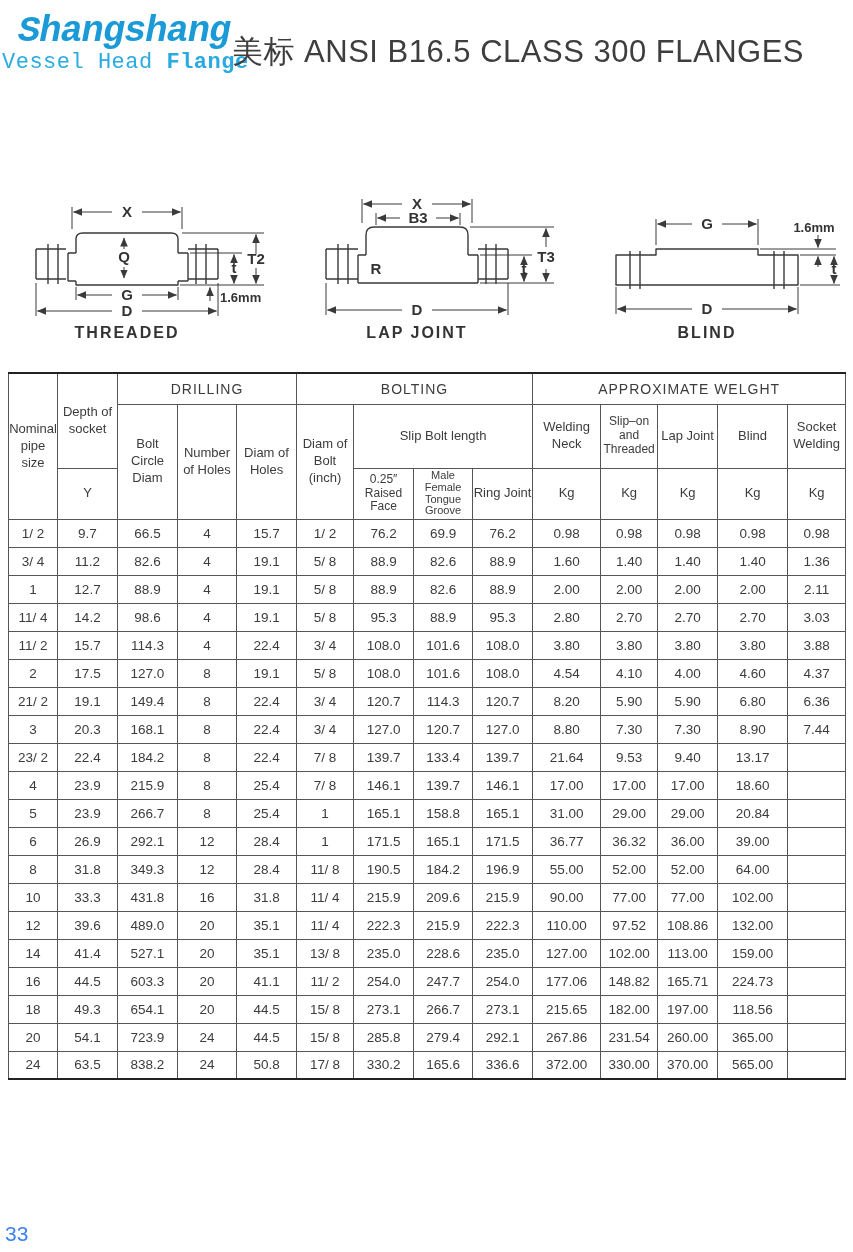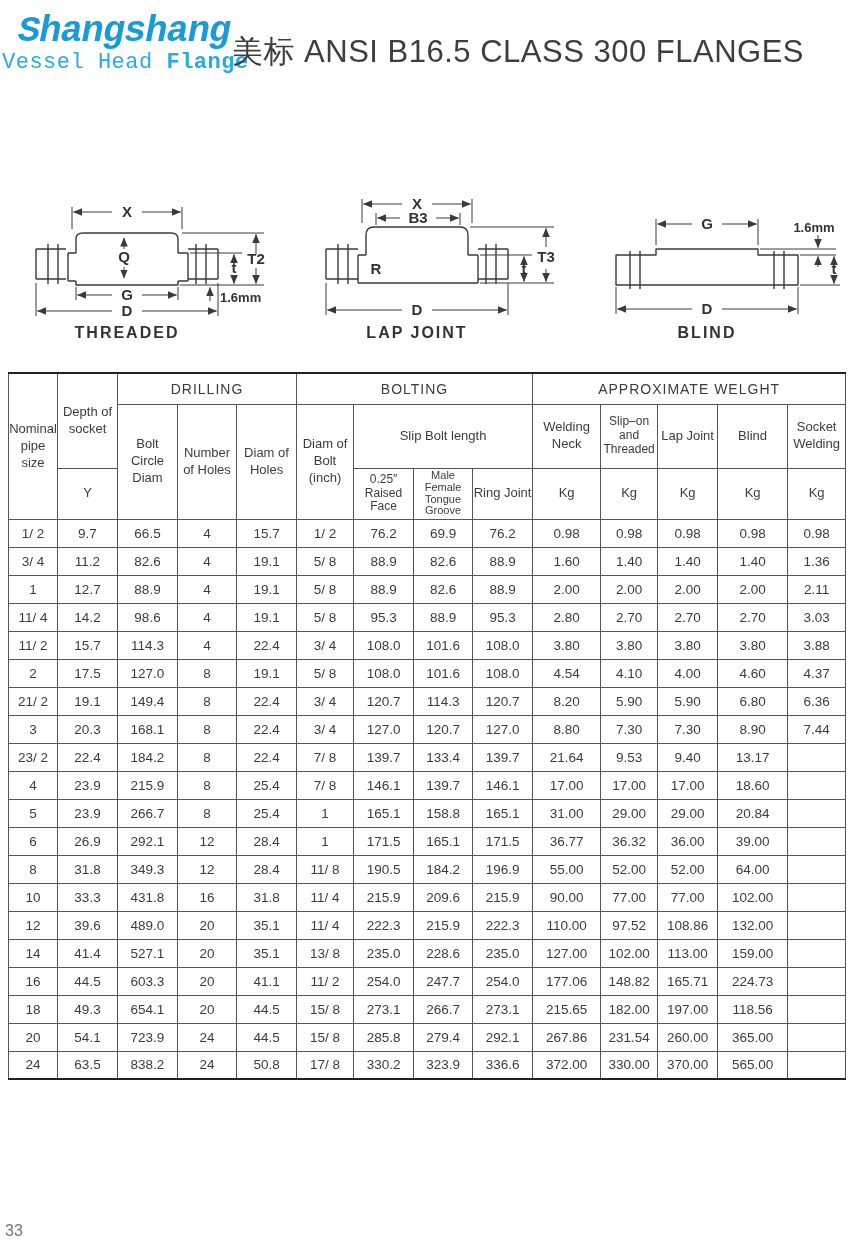--- a/index.html
+++ b/index.html
@@ -513,7 +513,7 @@
         <td>50.8</td>
         <td>17/ 8</td>
         <td>330.2</td>
-        <td>323.9</td>
+        <td>165.6</td>
         <td>336.6</td>
         <td>372.00</td>
         <td>330.00</td>

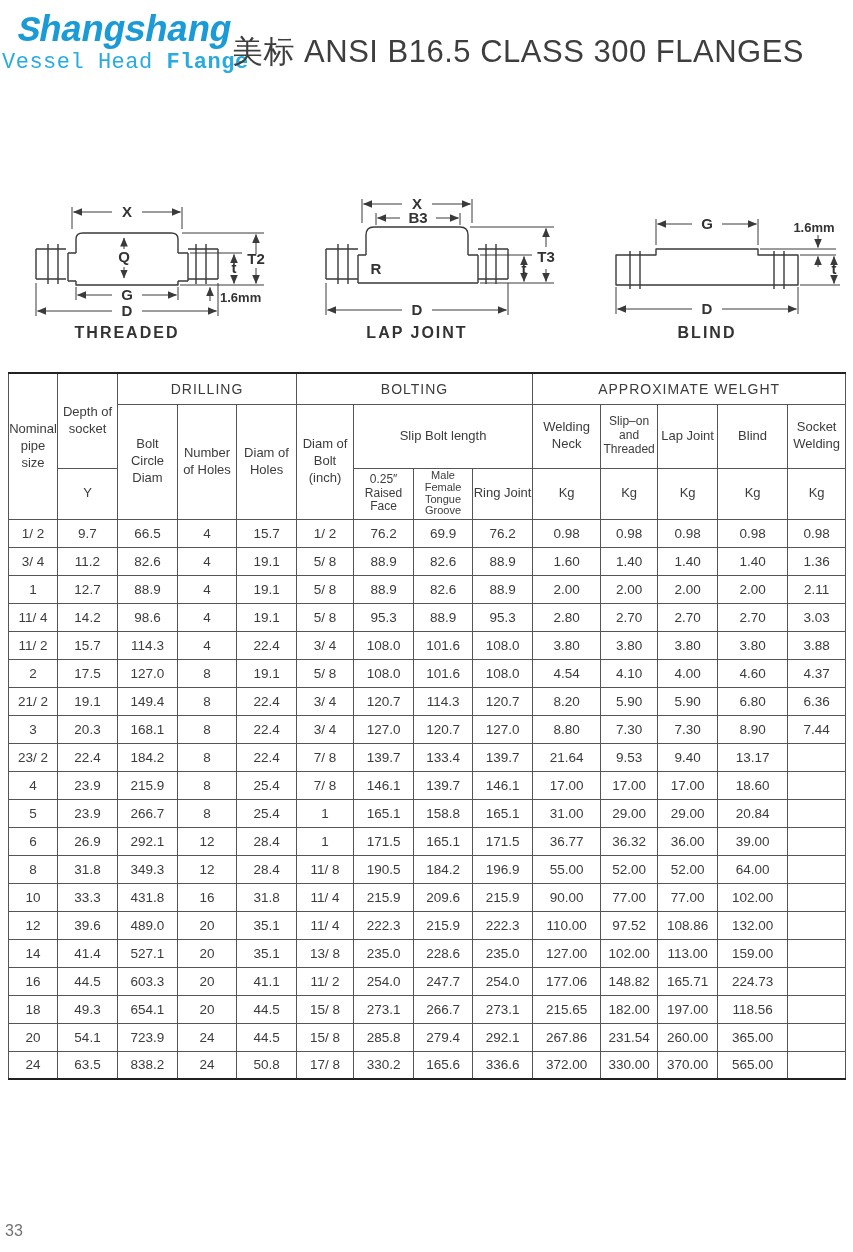--- a/index.html
+++ b/index.html
@@ -48,7 +48,7 @@
   .h-small{font-size:11px !important;line-height:1.05 !important;}
   .h-mid{font-size:12px !important;line-height:1.15 !important;}
   
-  .page-num{position:absolute;top:1222px;left:5px;font-size:16px;color:#737373;}
+  .page-num{position:absolute;top:1222px;left:5px;font-size:21px;color:#3b82f6;}
 </style>
 </head>
 <body>

